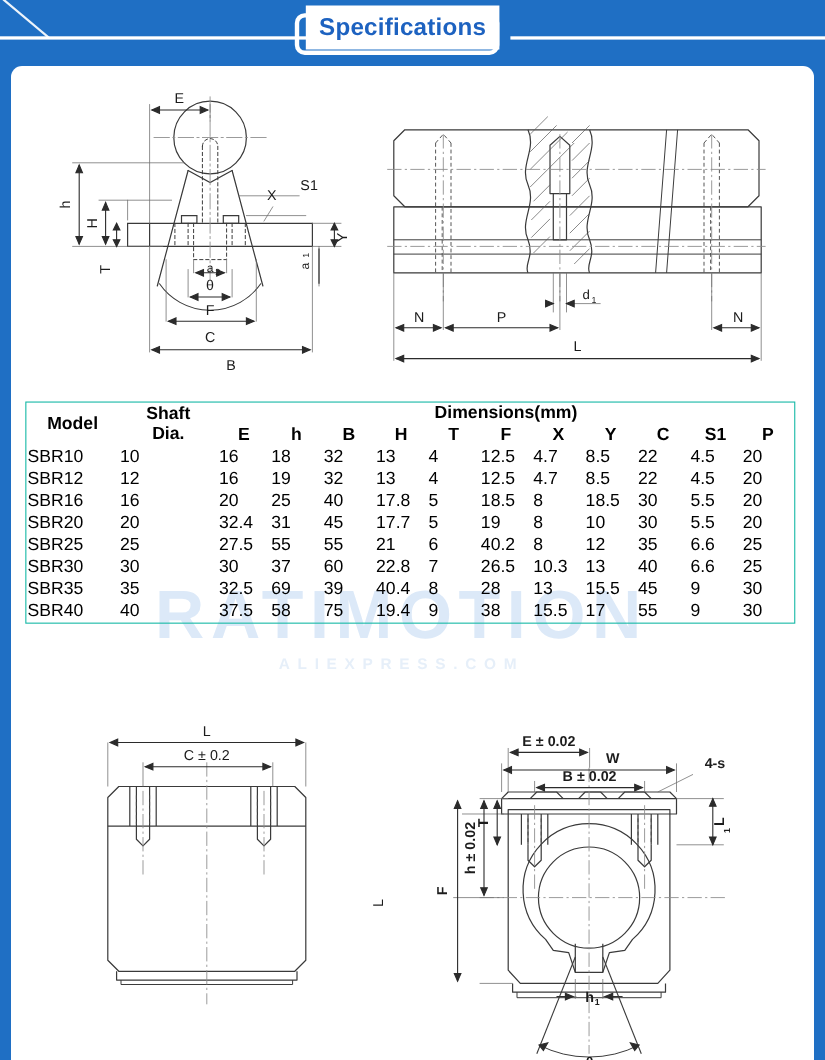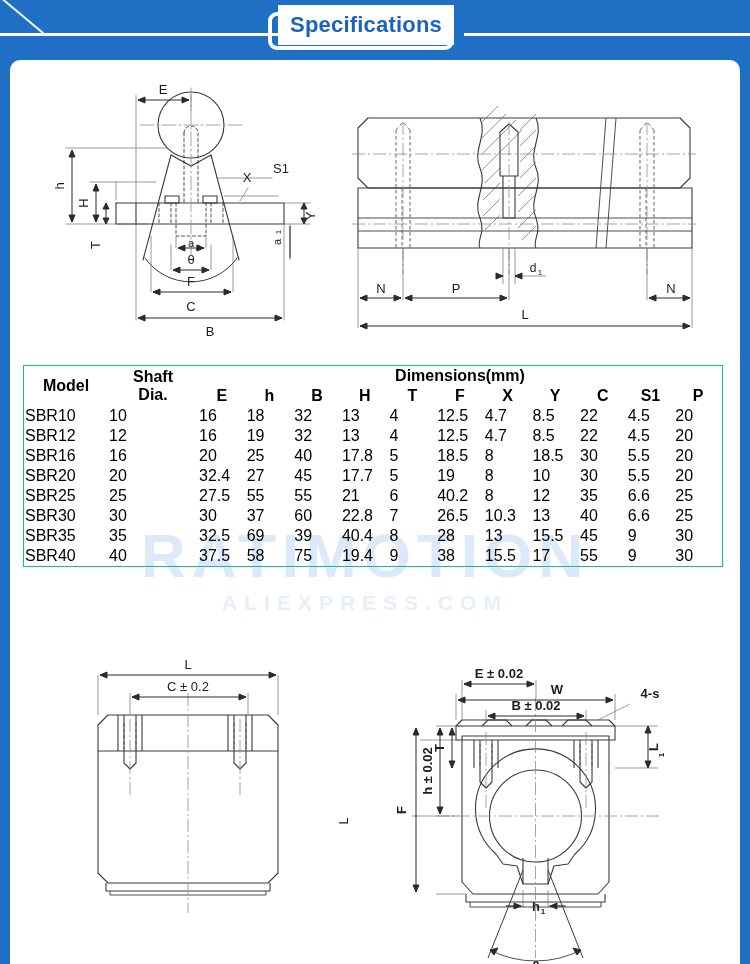--- a/index.html
+++ b/index.html
@@ -562,7 +562,7 @@
               <td class="model">SBR20</td>
               <td>20</td>
               <td>32.4</td>
-              <td>27</td>
+              <td>31</td>
               <td>45</td>
               <td>17.7</td>
               <td>5</td>

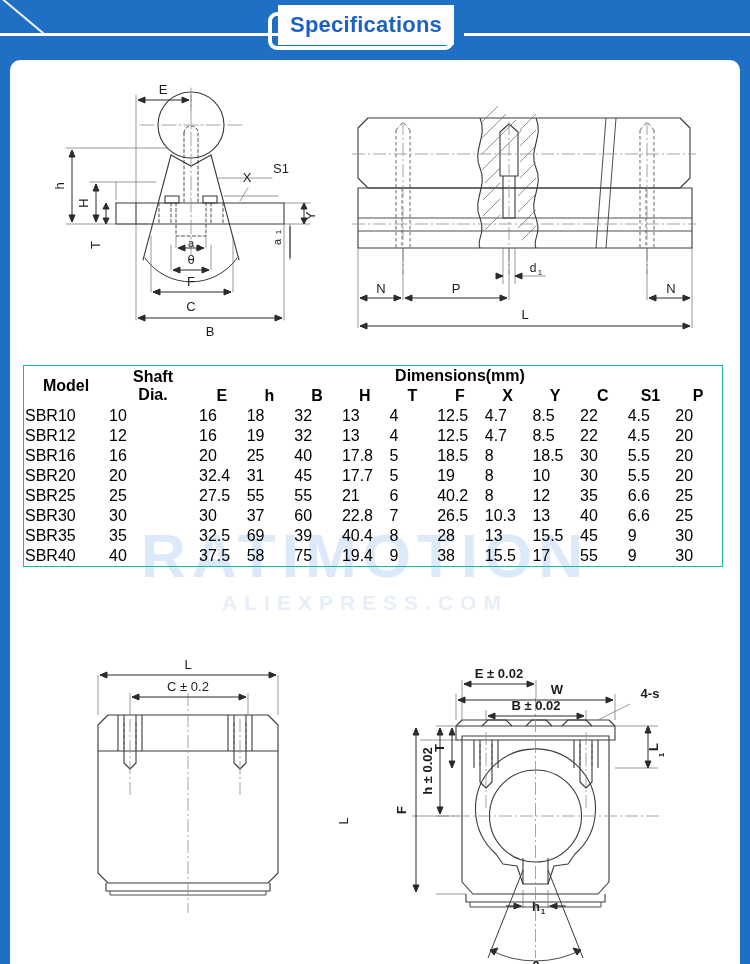--- a/index.html
+++ b/index.html
@@ -35,7 +35,7 @@
     display:flex;flex-direction:column;align-items:center;justify-content:center;}
   .wm .big{font-size:62px;font-weight:700;color:#dce9f8;letter-spacing:6px;
     font-family:"Liberation Sans",sans-serif;white-space:nowrap;line-height:1;}
-  .wm .small{font-size:21px;font-weight:700;color:#e6eff9;letter-spacing:7px;margin-top:4px;
+  .wm .small{font-size:14px;font-weight:700;color:#e6eff9;letter-spacing:7px;margin-top:4px;
     font-family:"Liberation Sans",sans-serif;white-space:nowrap;}
 
   

